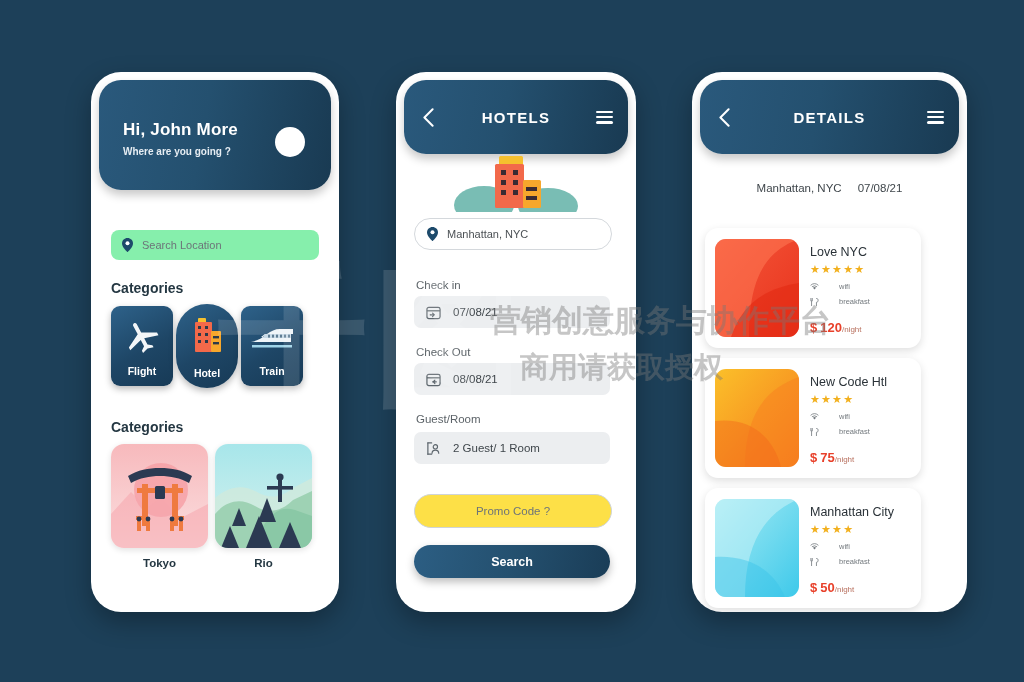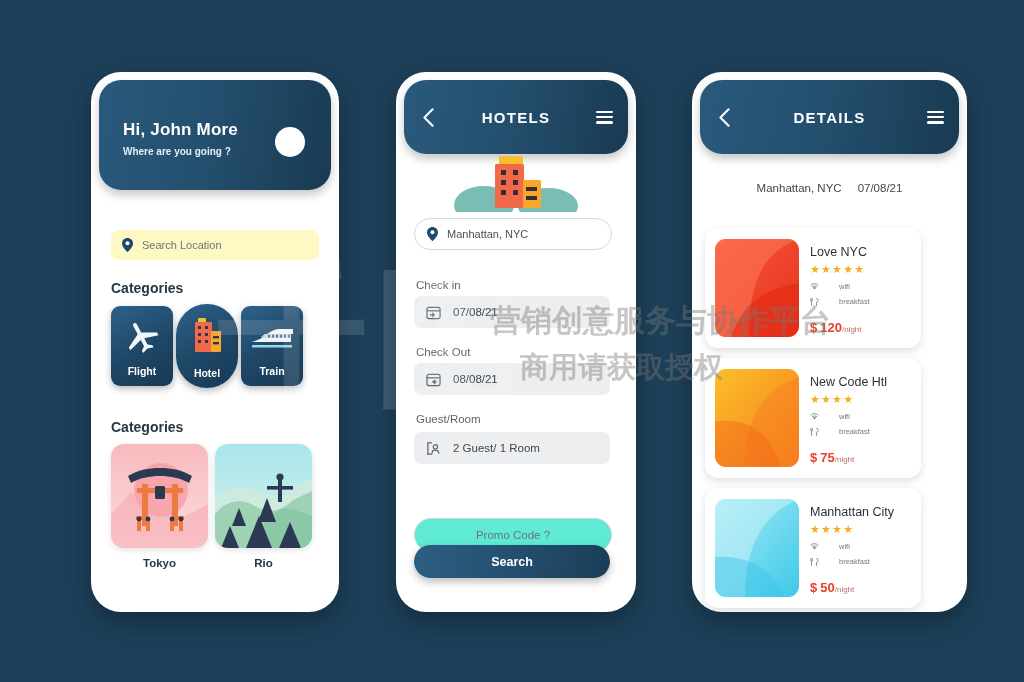--- a/index.html
+++ b/index.html
@@ -75,7 +75,7 @@
   
   .search-loc{
     position:absolute;left:20px;top:158px;width:208px;height:30px;
-    background:#fef9c3;border-radius:8px;display:flex;align-items:center;
+    background:#86efac;border-radius:8px;display:flex;align-items:center;
   }
   .search-loc .pin{margin-left:11px;margin-right:9px;}
   .search-loc span{font-size:11px;color:#6d7479;}

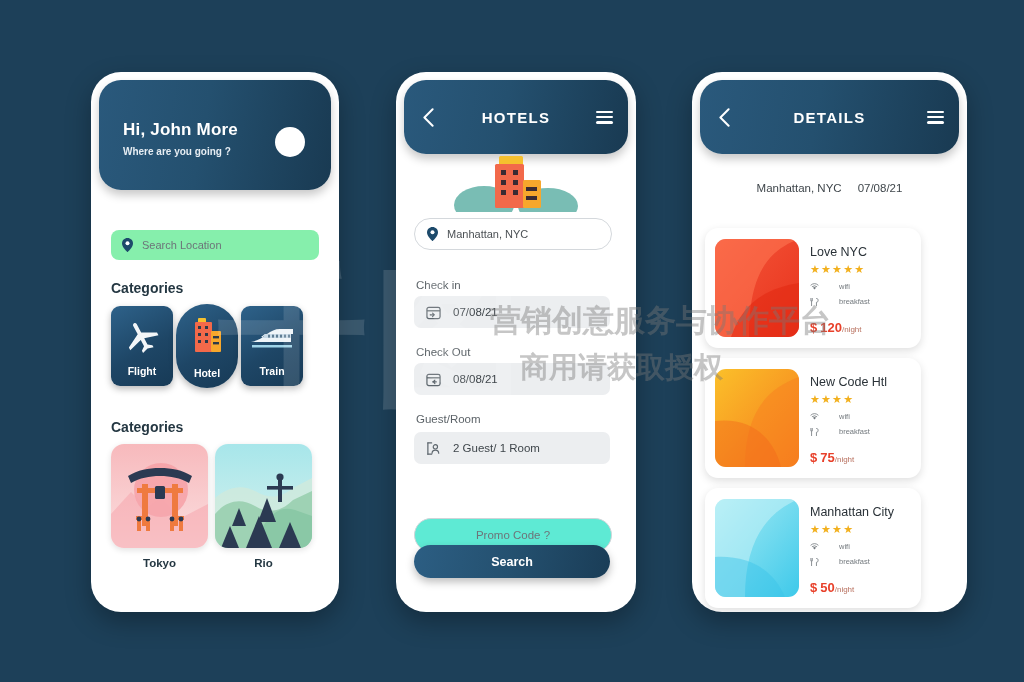--- a/index.html
+++ b/index.html
@@ -132,8 +132,8 @@
   #guest-box{top:360px;}
 
   .promo-btn{
-    position:absolute;left:18px;top:446px;width:196px;height:32px;
-    border:1.3px solid #cfd4d8;border-radius:17px;background:#5eead4;
+    position:absolute;left:18px;top:422px;width:196px;height:32px;
+    border:1.3px solid #cfd4d8;border-radius:17px;background:#fde047;
     display:flex;align-items:center;justify-content:center;
     font-size:11.5px;color:#6d7479;
   }

